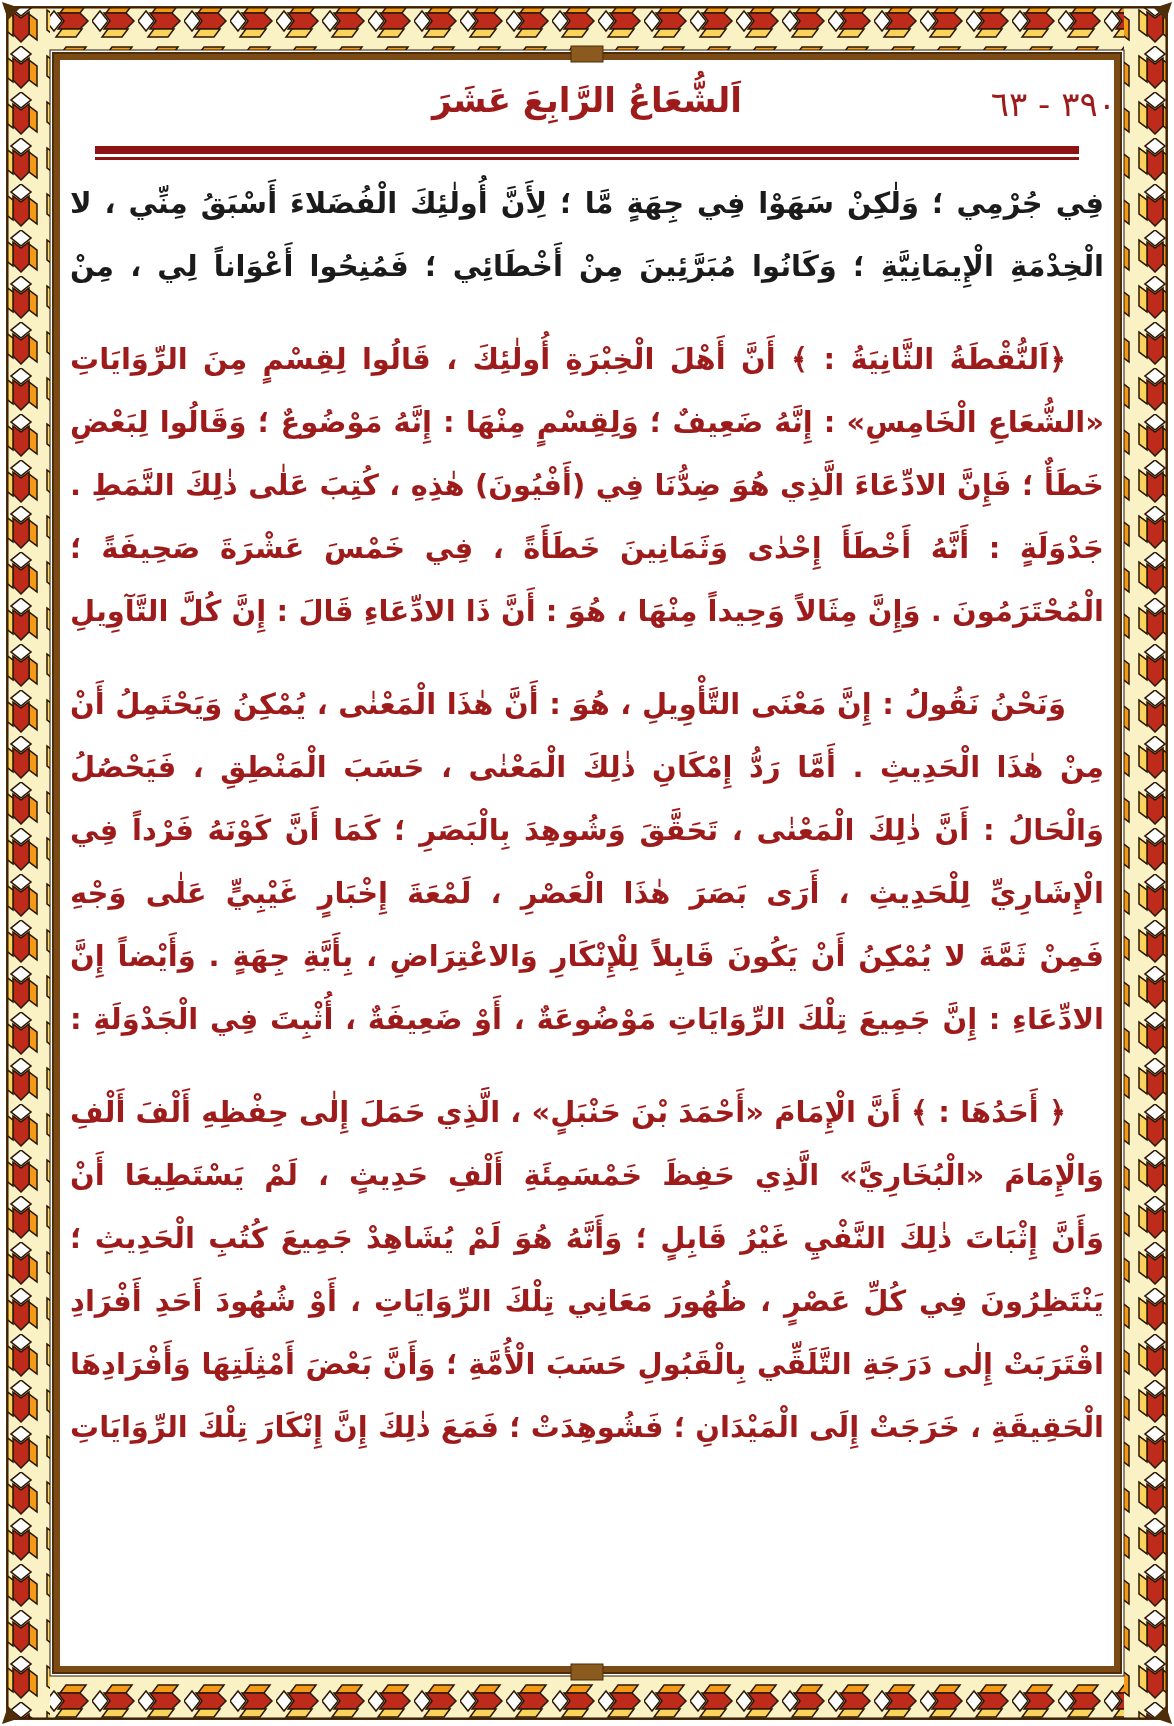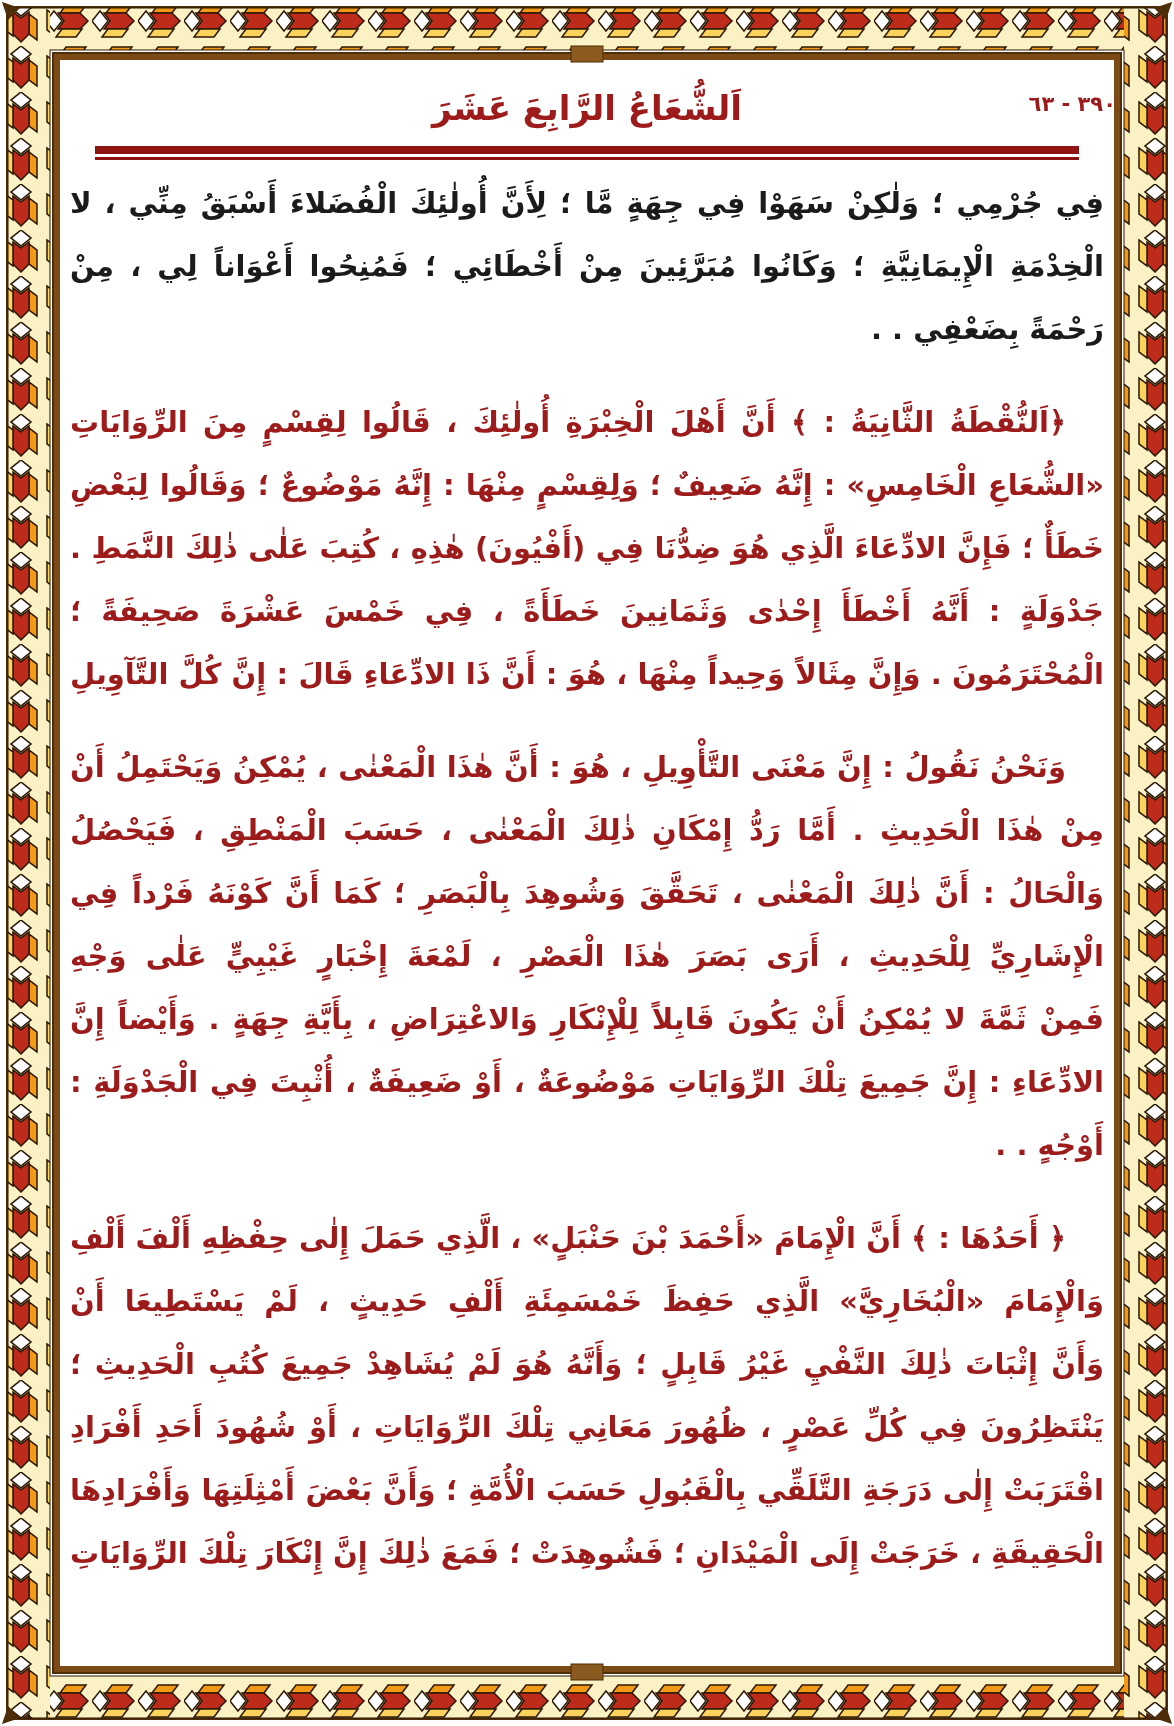--- a/index.html
+++ b/index.html
@@ -11,7 +11,7 @@
   .frame{position:absolute;left:0;top:0;width:1174px;height:1726px;}
   .header{position:absolute;top:0;left:62px;right:62px;height:150px;}
   .title{
-    position:absolute;top:76px;left:0;right:0;margin:12px;text-align:center;
+    position:absolute;top:76px;left:0;right:0;margin:4px;text-align:center;
     font-size:34px;font-weight:bold;color:var(--red);direction:rtl;
   }
   .page-numbers{

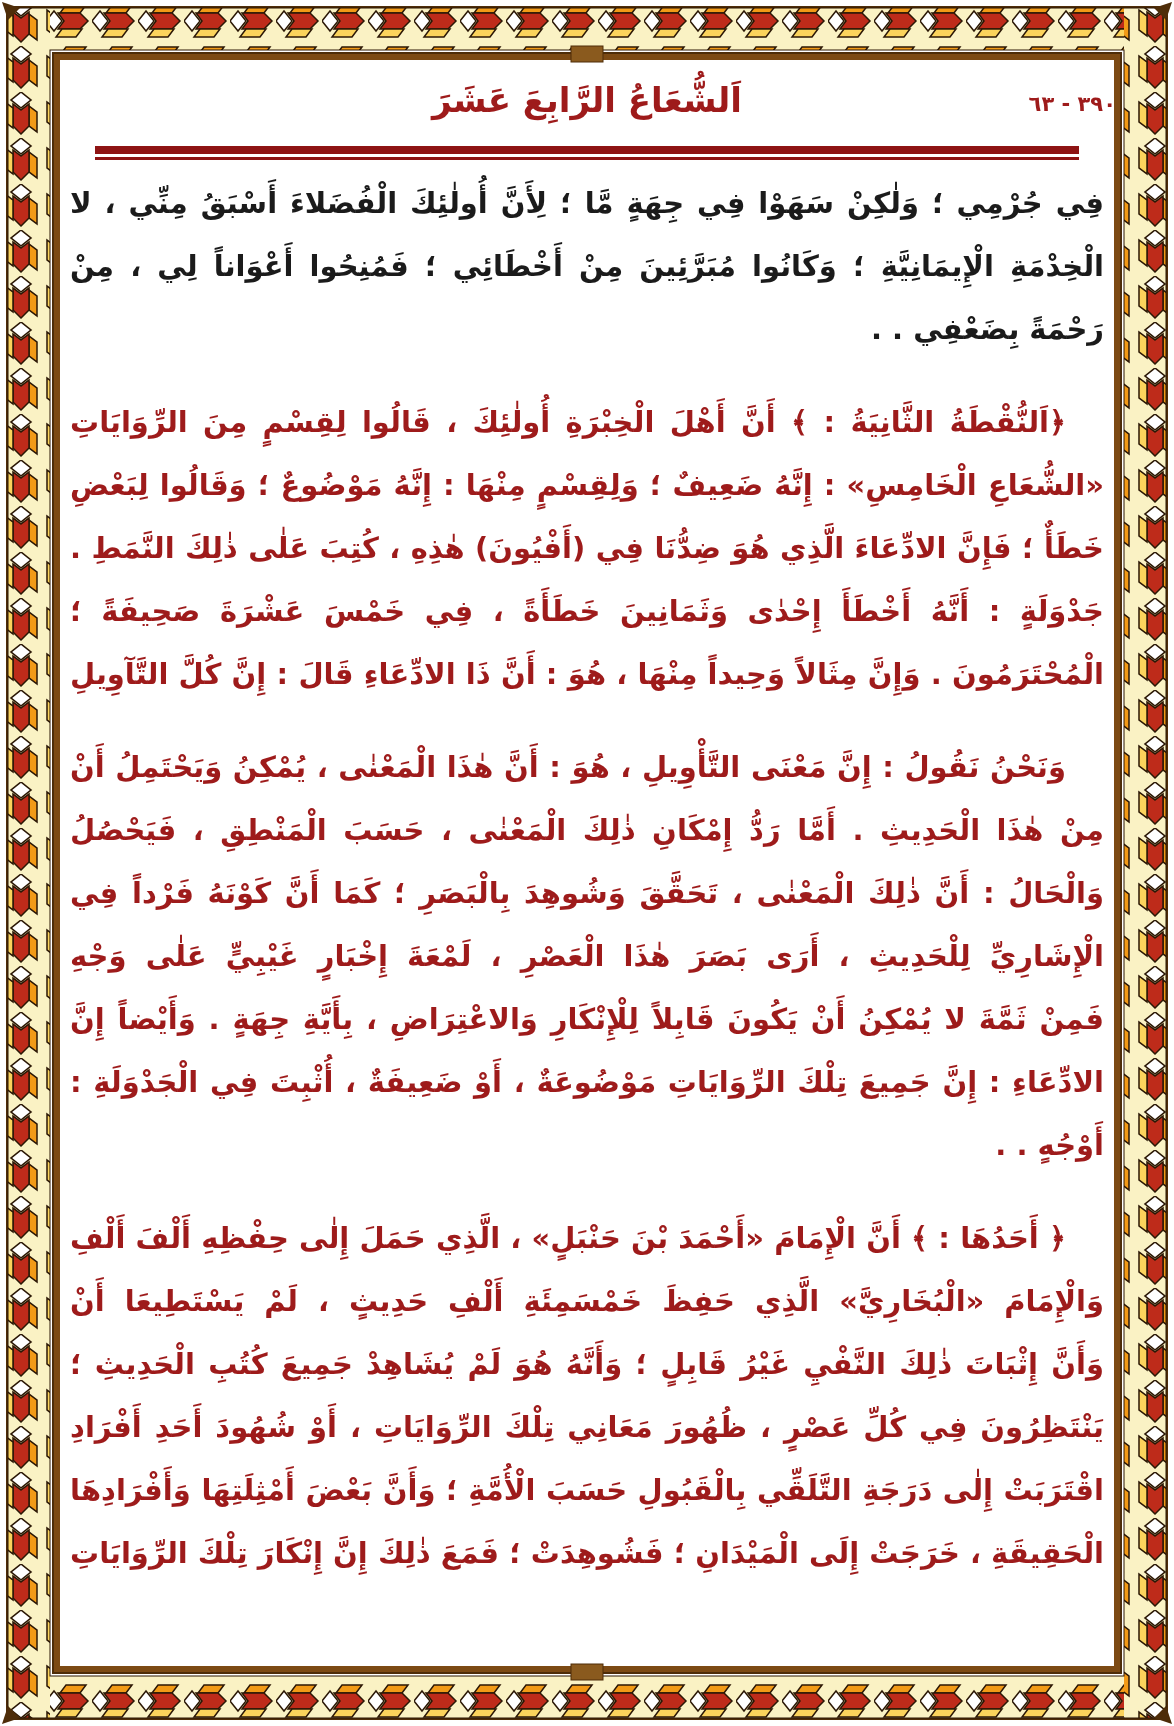--- a/index.html
+++ b/index.html
@@ -15,8 +15,8 @@
     font-size:34px;font-weight:bold;color:var(--red);direction:rtl;
   }
   .page-numbers{
-    position:absolute;top:92px;right:58px;direction:rtl;
-    font-size:21px;font-weight:bold;color:var(--red);letter-spacing:2px;
+    position:absolute;top:84px;right:58px;direction:rtl;
+    font-size:34px;font-weight:normal;color:var(--red);letter-spacing:2px;
   }
   .rule{position:absolute;top:146px;left:95px;right:95px;}
   .rule-thick{height:8px;background:var(--rule);}

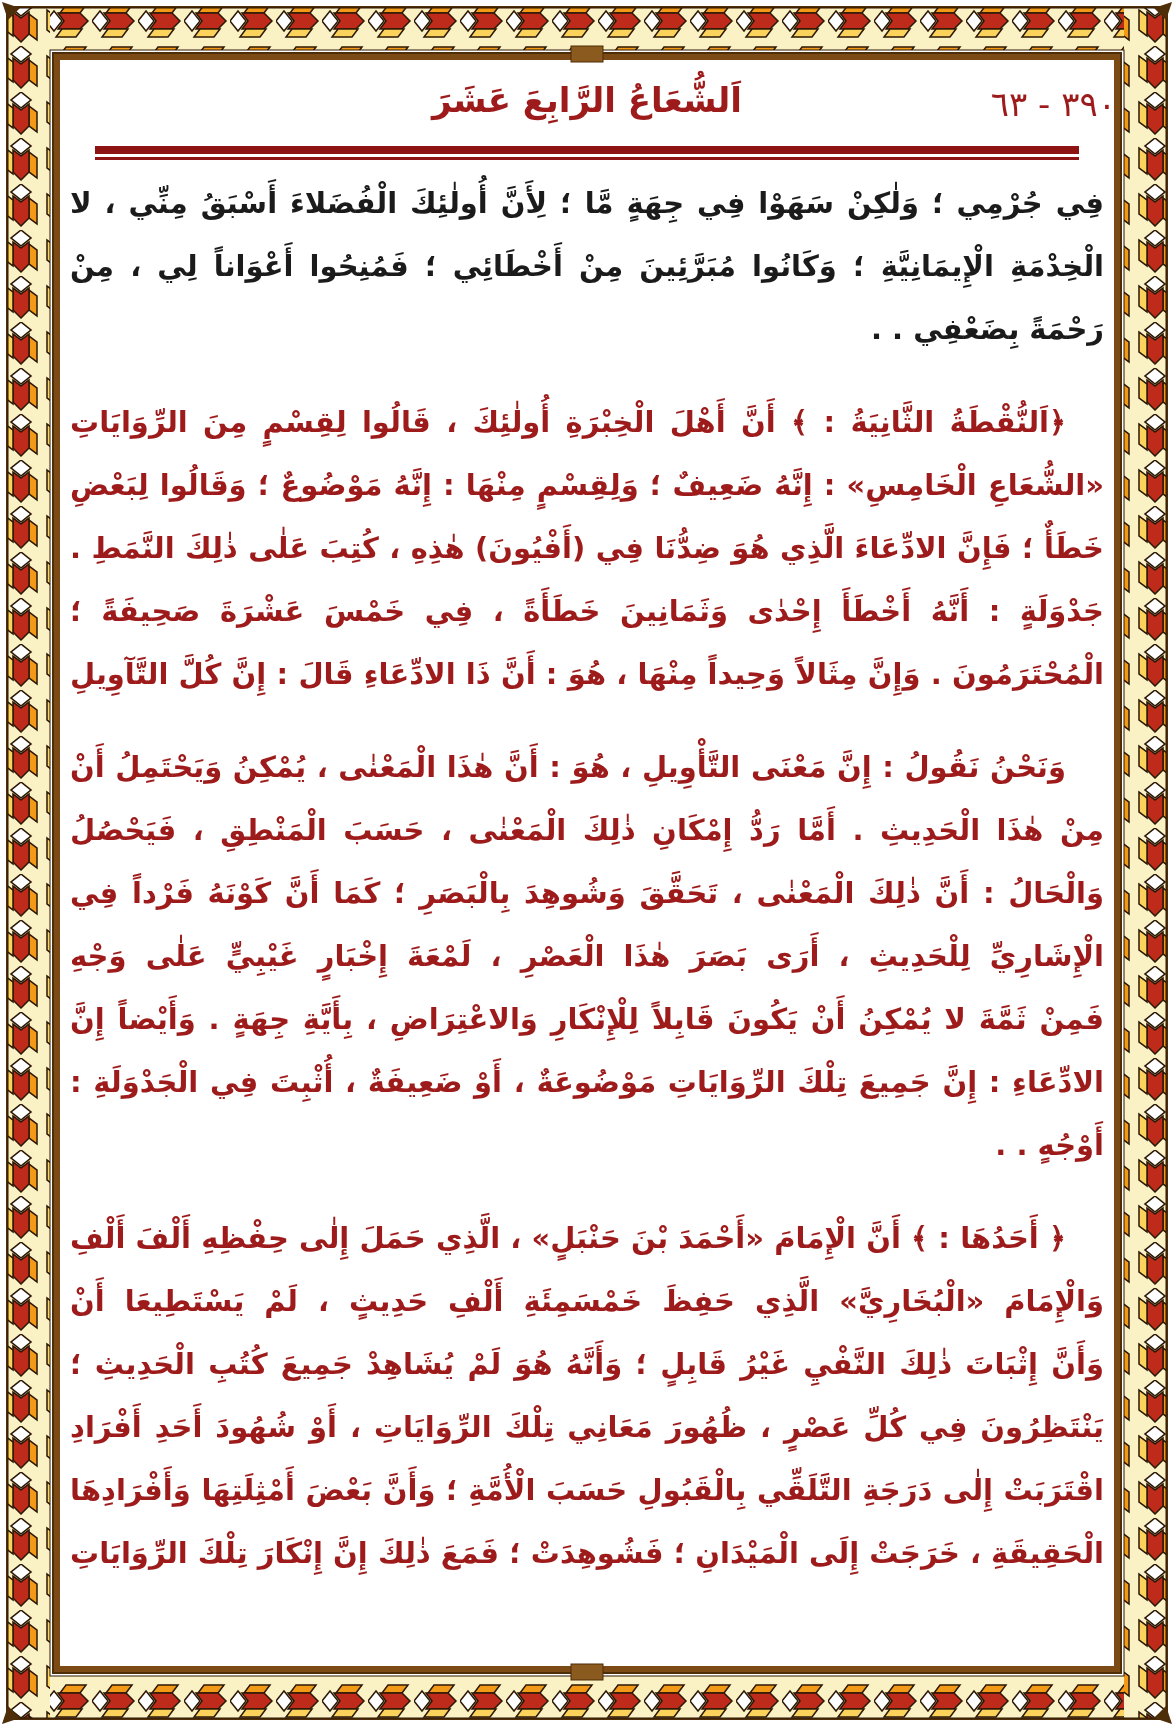--- a/index.html
+++ b/index.html
@@ -94,7 +94,6 @@
       <div class="para black">
         <div class="line first">فِي جُرْمِي ؛ وَلٰكِنْ سَهَوْا فِي جِهَةٍ مَّا ؛ لِأَنَّ أُولٰئِكَ الْفُضَلاءَ أَسْبَقُ مِنِّي ، لا فِي الْخَطَأِ ، بَلْ فِي</div>
         <div class="line">الْخِدْمَةِ الْإِيمَانِيَّةِ ؛ وَكَانُوا مُبَرَّئِينَ مِنْ أَخْطَائِي ؛ فَمُنِحُوا أَعْوَاناً لِي ، مِنْ جَانِبِ الْعِنَايَةِ الْإِلٰهِيَّةِ ،</div>
-        <div class="line last">رَحْمَةً بِضَعْفِي . .</div>
       </div>
       <div class="para red indent">
         <div class="line first">﴿اَلنُّقْطَةُ الثَّانِيَةُ : ﴾  أَنَّ أَهْلَ الْخِبْرَةِ أُولٰئِكَ ، قَالُوا لِقِسْمٍ مِنَ الرِّوَايَاتِ الَّتِي فِي</div>

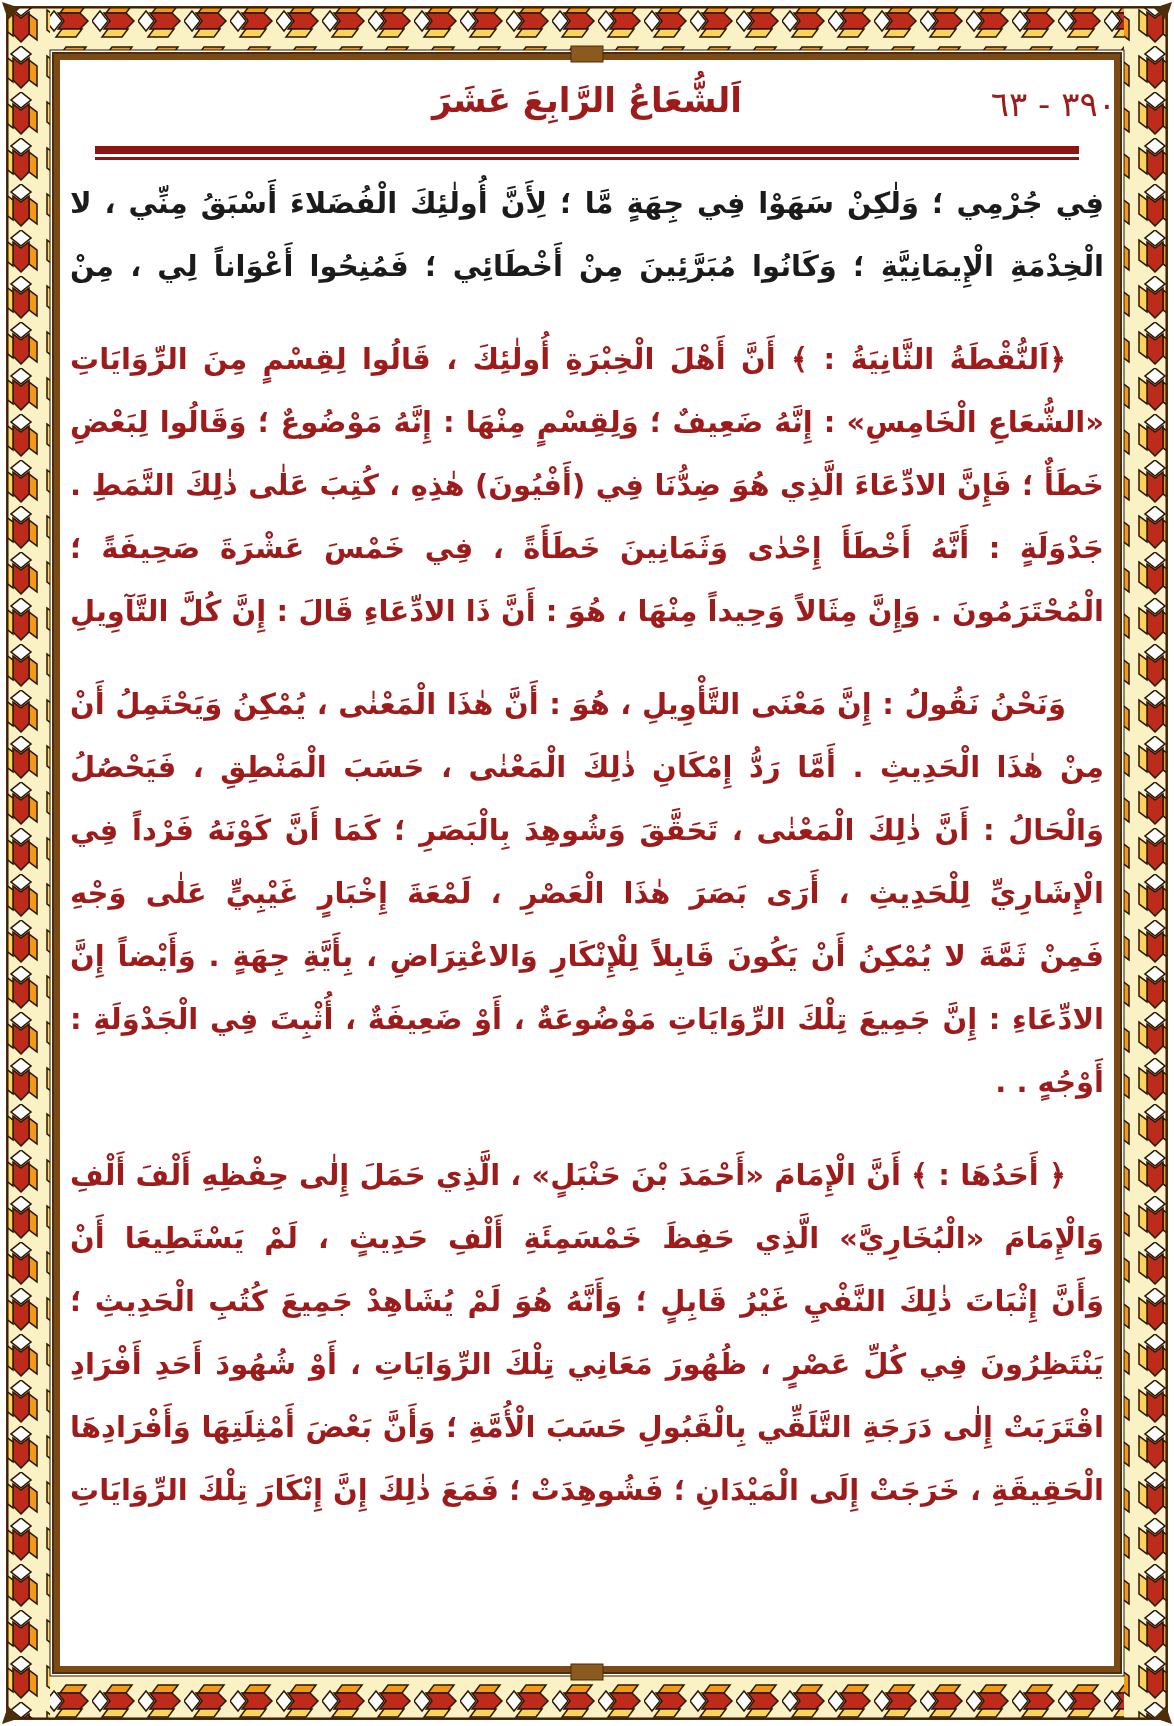--- a/index.html
+++ b/index.html
@@ -109,7 +109,6 @@
         <div class="line">الْإِشَارِيِّ لِلْحَدِيثِ ، أَرَى بَصَرَ هٰذَا الْعَصْرِ ، لَمْعَةَ إِخْبَارٍ غَيْبِيٍّ عَلٰى وَجْهِ الْإِعْجَازِ بِالْمُشَاهَدَةِ ؛</div>
         <div class="line">فَمِنْ ثَمَّةَ لا يُمْكِنُ أَنْ يَكُونَ قَابِلاً لِلْإِنْكَارِ وَالاعْتِرَاضِ ، بِأَيَّةِ جِهَةٍ . وَأَيْضاً إِنَّ قَوْلَ صَاحِبِ</div>
         <div class="line">الادِّعَاءِ : إِنَّ جَمِيعَ تِلْكَ الرِّوَايَاتِ مَوْضُوعَةٌ ، أَوْ ضَعِيفَةٌ ، أُثْبِتَ فِي الْجَدْوَلَةِ : أَنَّهُ خَطَأٌ بِثَلاثَةِ</div>
-        <div class="line last">أَوْجُهٍ . .</div>
       </div>
       <div class="para red indent">
         <div class="line first">﴿ أَحَدُهَا : ﴾ أَنَّ الْإِمَامَ «أَحْمَدَ بْنَ حَنْبَلٍ» ، الَّذِي حَمَلَ إِلٰى حِفْظِهِ أَلْفَ أَلْفِ حَدِيثٍ ؛</div>

